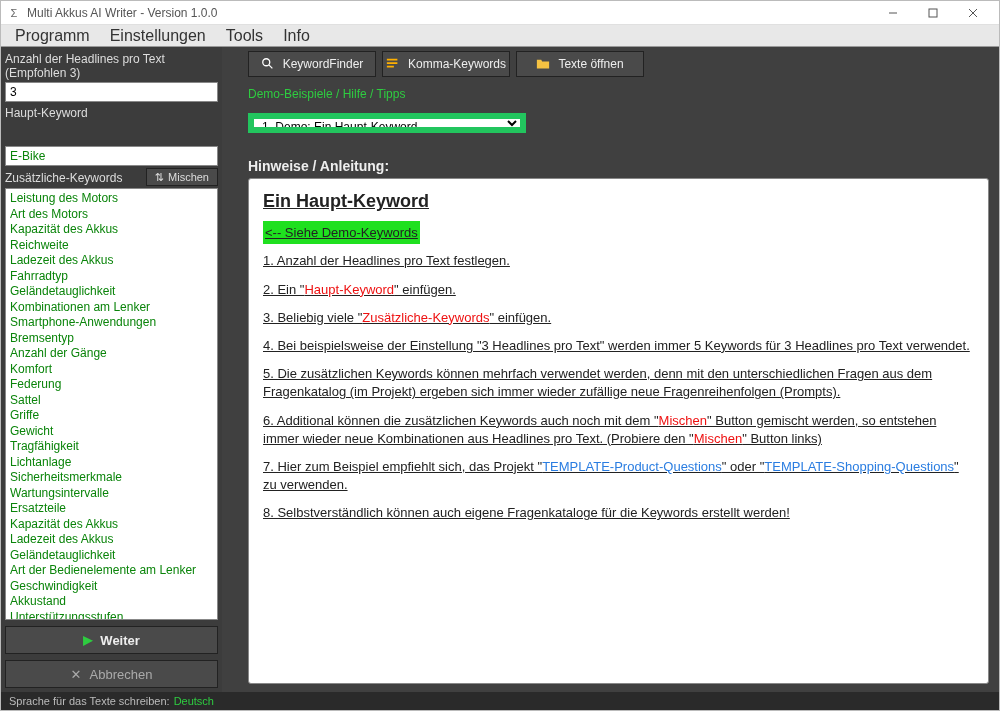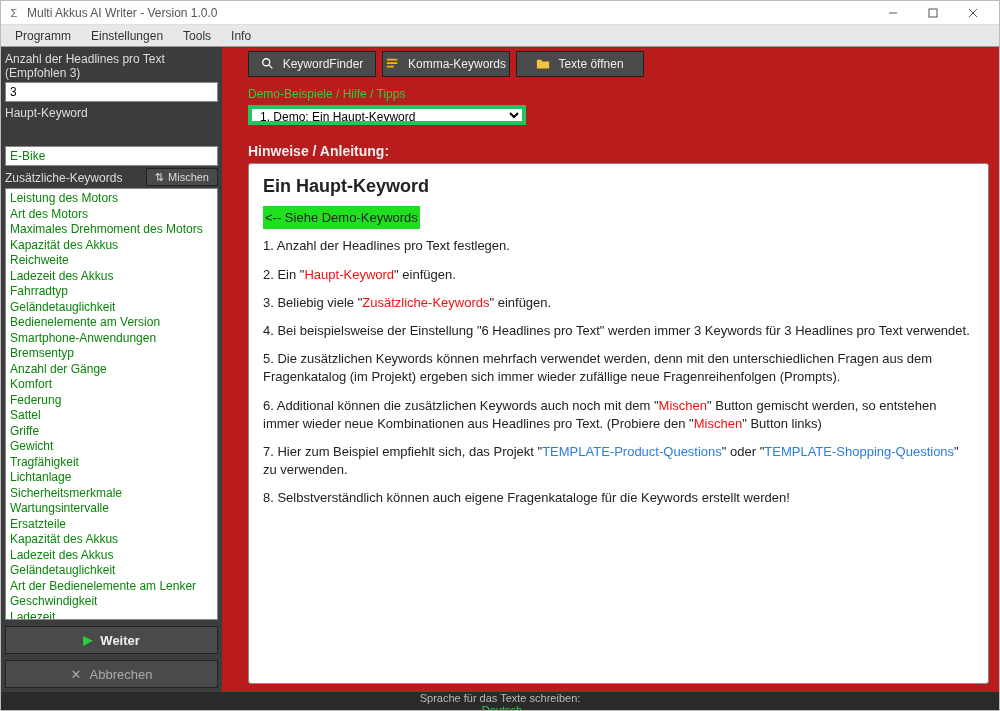--- a/index.html
+++ b/index.html
@@ -36,7 +36,7 @@
     padding: 0 4px;
     border-bottom: 1px solid #999;
     color: #333;
-    font-size: 12px;
+    font-size: 16px;
   }
   .menubar span { padding: 2px 10px; }
   .main {

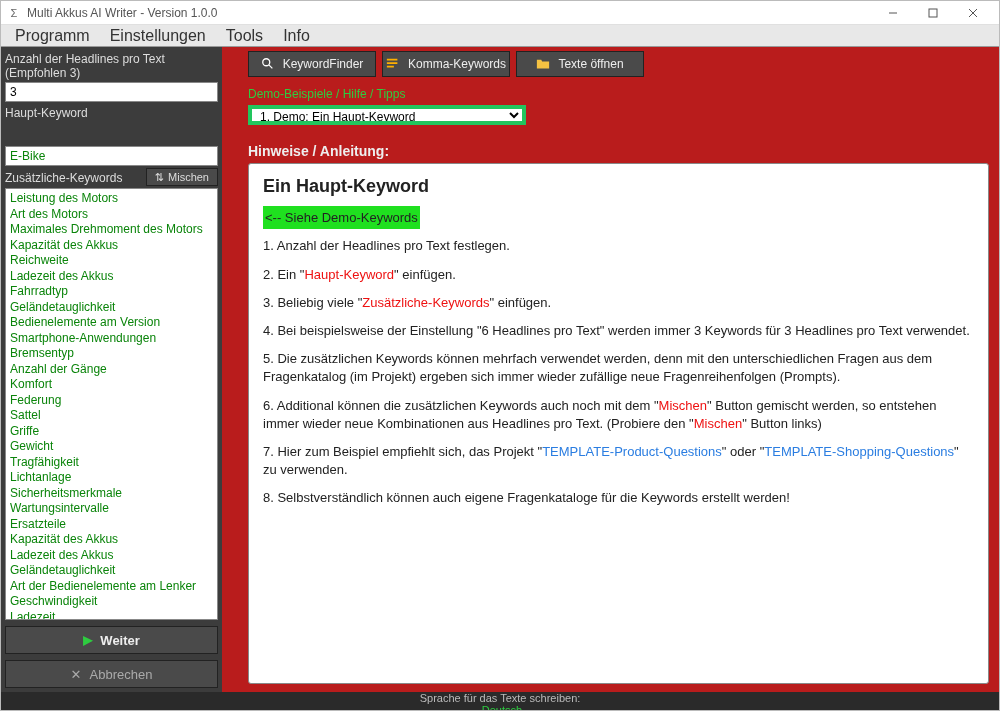--- a/index.html
+++ b/index.html
@@ -42,7 +42,7 @@
   .main {
     flex: 1;
     display: flex;
-    background: #b91c1c;
+    background: #404040;
     min-height: 0;
     justify-content: center;
   }

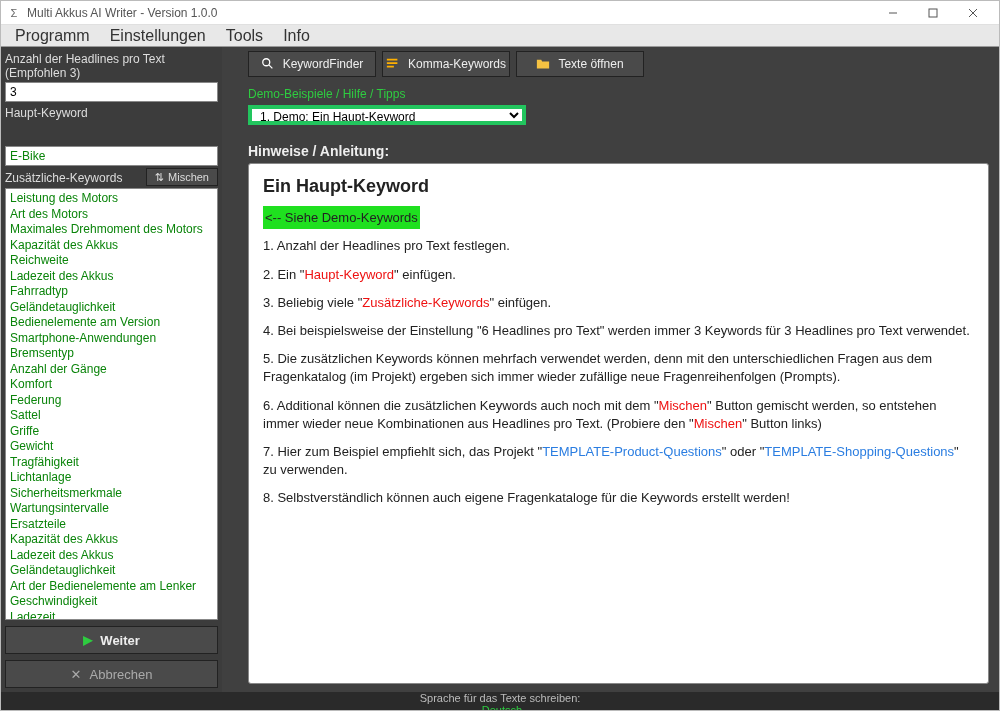--- a/index.html
+++ b/index.html
@@ -130,7 +130,7 @@
     display:flex;align-items:center;justify-content:center;gap:8px;
   }
   .toolbtn .ico { width:14px;height:14px;display:inline-flex;align-items:center;justify-content:center;}
-  .demo-line { color:#2ecc40; font-size:12px; margin-bottom:4px;}
+  .demo-line { color:#2ecc40; font-size:12px; margin-bottom:12px;}
   .demo-select {
     width: 278px;
     background: #fff;

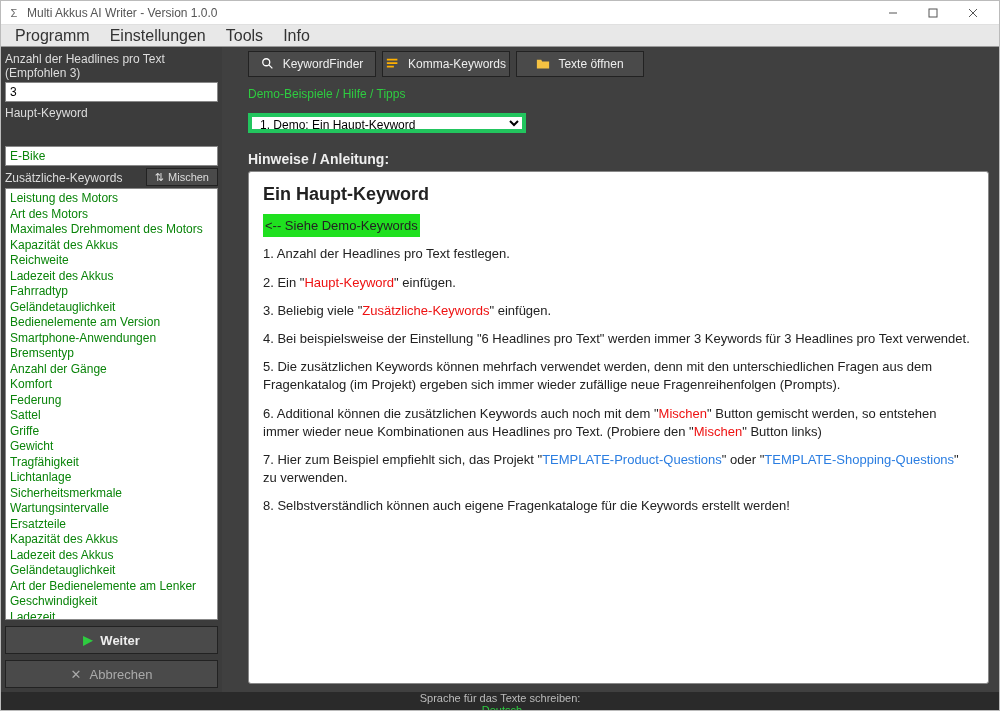--- a/index.html
+++ b/index.html
@@ -134,11 +134,11 @@
   .demo-select {
     width: 278px;
     background: #fff;
-    border: 4px solid #22c55e;
+    border: 6px solid #22c55e;
     font-size: 12px;
     height: 20px;
     padding: 0 4px;
-    margin-bottom: 9px;
+    margin-bottom: 16px;
   }
   .hinweise { color:#eee; font-size:14px; font-weight:bold; margin-bottom:4px;margin-top:9px;}
   .whitepanel {

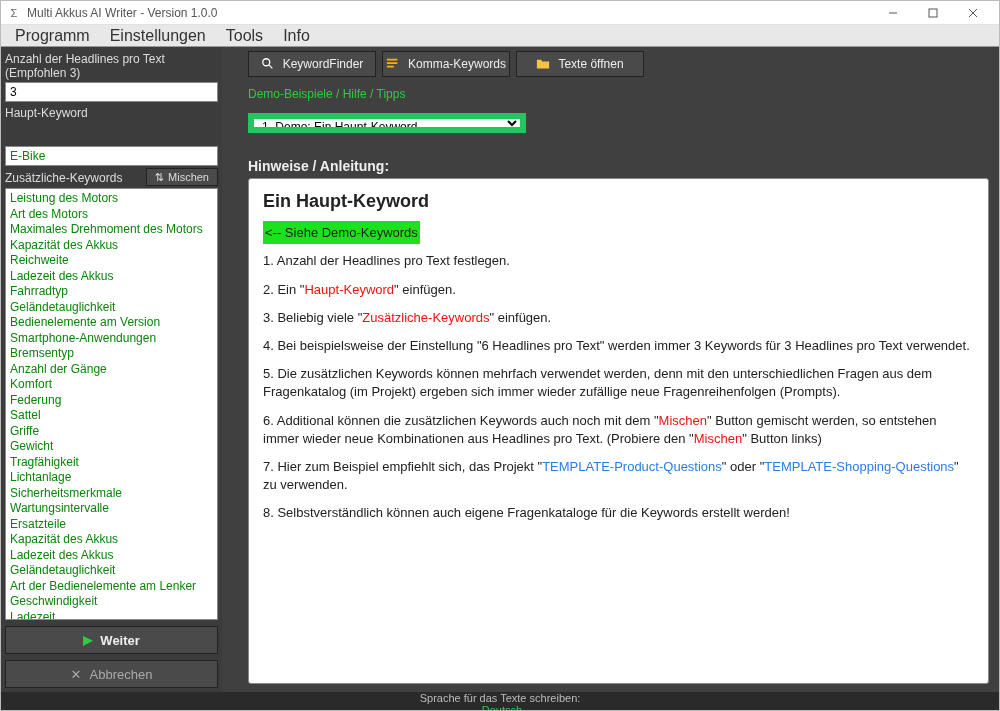--- a/index.html
+++ b/index.html
@@ -151,6 +151,7 @@
     color:#222;
     font-size:13px;
     line-height:1.4;
+    text-decoration:underline;
   }
   .whitepanel h2 { font-size:18px; font-weight:bold; margin-bottom:10px;}
   .hl-green { background:#1fe01f; padding:4px 2px;}

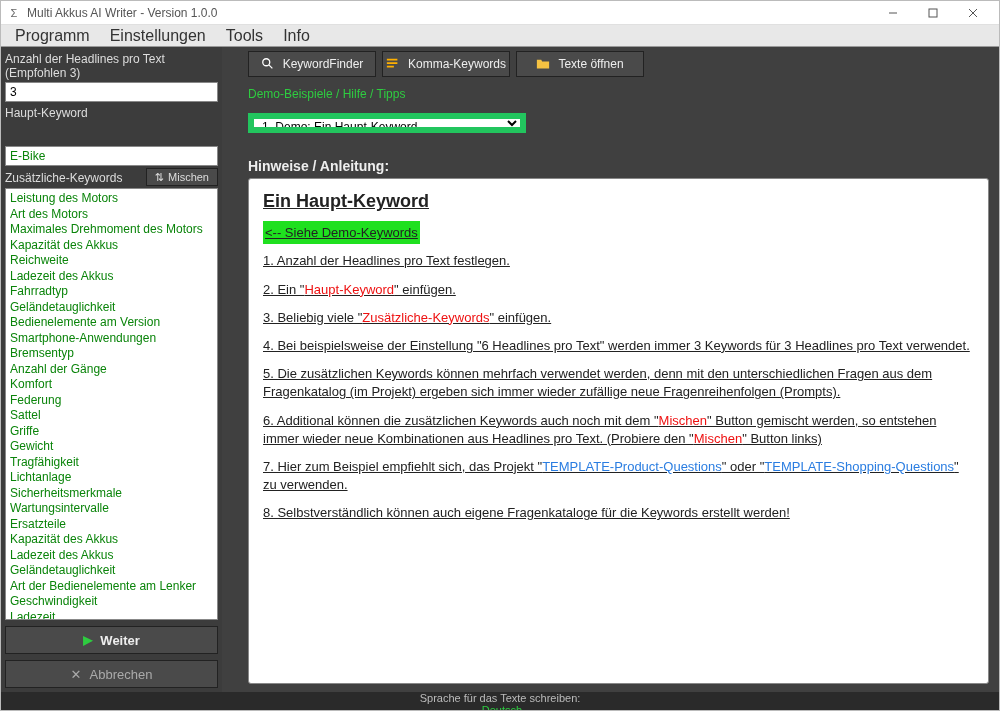--- a/index.html
+++ b/index.html
@@ -223,7 +223,6 @@
       <div class="kw-list" id="kwlist">
           <div>Leistung des Motors</div>
           <div>Art des Motors</div>
-          <div>Maximales Drehmoment des Motors</div>
           <div>Kapazität des Akkus</div>
           <div>Reichweite</div>
           <div>Ladezeit des Akkus</div>

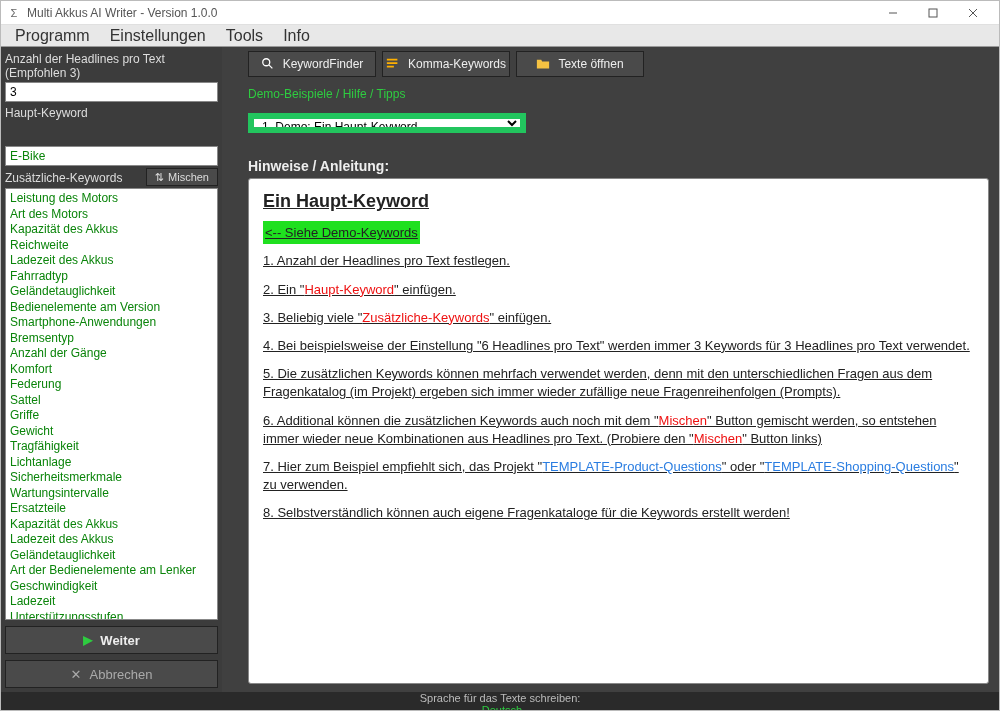--- a/index.html
+++ b/index.html
@@ -228,7 +228,7 @@
           <div>Ladezeit des Akkus</div>
           <div>Fahrradtyp</div>
           <div>Geländetauglichkeit</div>
-          <div>Bedienelemente am Version</div>
+          <div>Kombinationen am Lenker</div>
           <div>Smartphone-Anwendungen</div>
           <div>Bremsentyp</div>
           <div>Anzahl der Gänge</div>

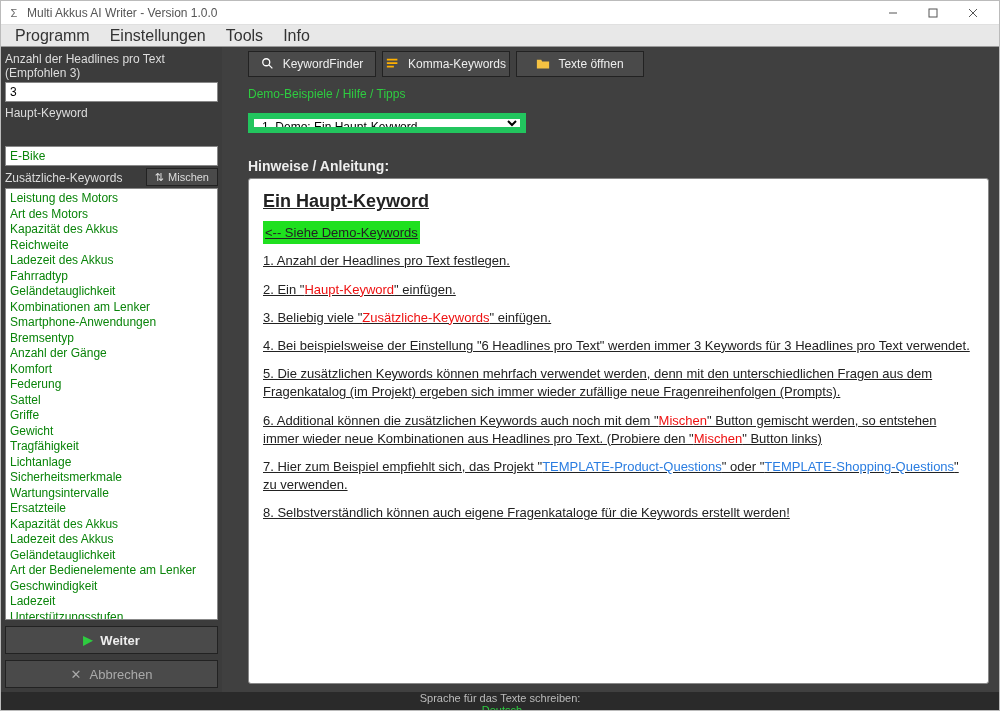--- a/index.html
+++ b/index.html
@@ -305,7 +305,7 @@
       <p>1. Anzahl der Headlines pro Text festlegen.</p>
       <p><span>2. Ein "</span><span class="red">Haupt-Keyword</span><span>" einfügen.</span></p>
       <p><span>3. Beliebig viele "</span><span class="red">Zusätzliche-Keywords</span><span>" einfügen.</span></p>
-      <p>4. Bei beispielsweise der Einstellung "6 Headlines pro Text" werden immer 3 Keywords für 3 Headlines pro Text verwendet.</p>
+      <p>4. Bei beispielsweise der Einstellung "3 Headlines pro Text" werden immer 5 Keywords für 3 Headlines pro Text verwendet.</p>
       <p>5. Die zusätzlichen Keywords können mehrfach verwendet werden, denn mit den unterschiedlichen Fragen aus dem Fragenkatalog (im Projekt) ergeben sich immer wieder zufällige neue Fragenreihenfolgen (Prompts).</p>
       <p><span>6. Additional können die zusätzlichen Keywords auch noch mit dem "</span><span class="red">Mischen</span><span>" Button gemischt werden, so entstehen immer wieder neue Kombinationen aus Headlines pro Text. (Probiere den "</span><span class="red">Mischen</span><span>" Button links)</span></p>
       <p><span>7. Hier zum Beispiel empfiehlt sich, das Projekt "</span><span class="linkblue">TEMPLATE-Product-Questions</span><span>" oder "</span><span class="linkblue">TEMPLATE-Shopping-Questions</span><span>" zu verwenden.</span></p>

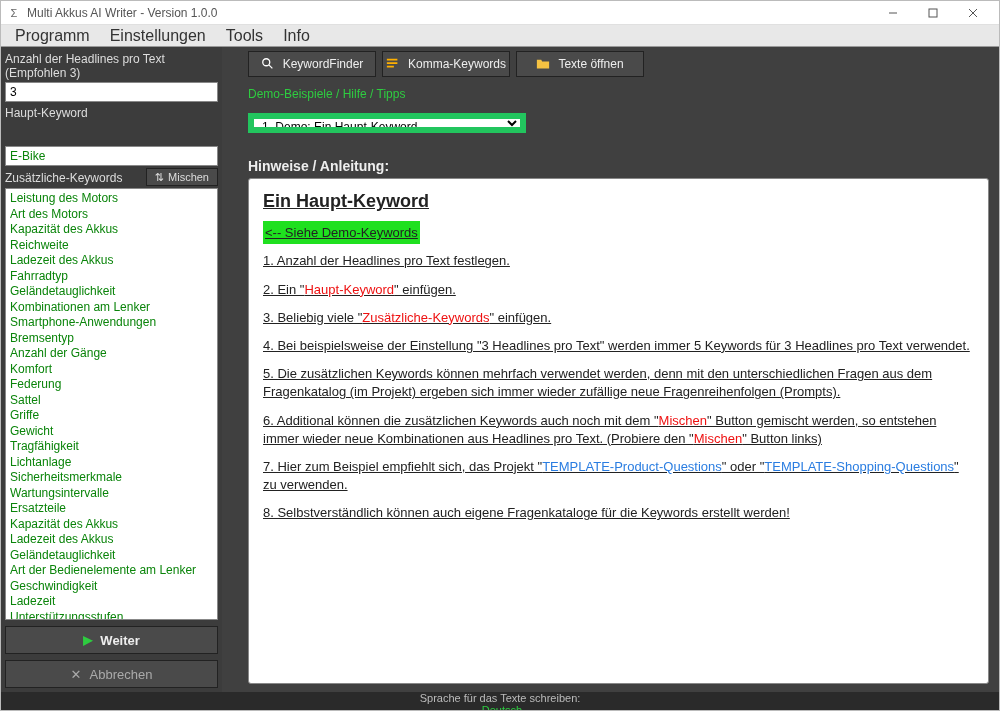--- a/index.html
+++ b/index.html
@@ -247,7 +247,7 @@
           <div>Geländetauglichkeit</div>
           <div>Art der Bedienelemente am Lenker</div>
           <div>Geschwindigkeit</div>
-          <div>Ladezeit</div>
+          <div>Akkustand</div>
           <div>Unterstützungsstufen</div>
         </div>
     </div>

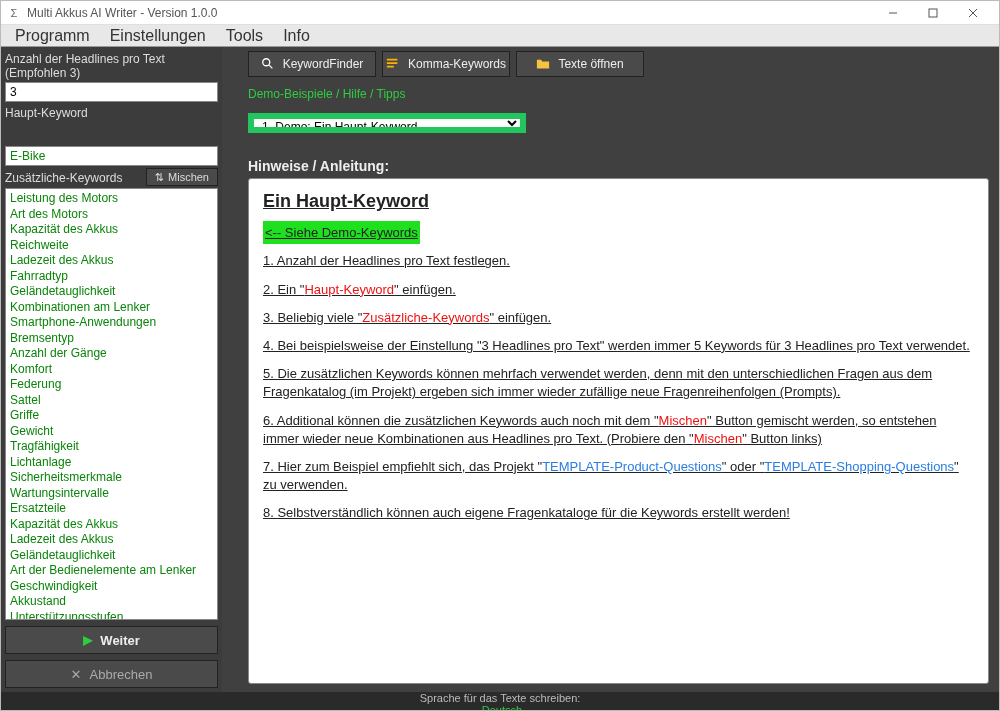--- a/index.html
+++ b/index.html
@@ -165,7 +165,6 @@
     font-size: 11px;
     display:flex;align-items:center;
     padding: 0 8px;
-    flex-direction: column;
   }
   .statusbar .lang { color:#2ecc40; margin-left:4px;}
   

